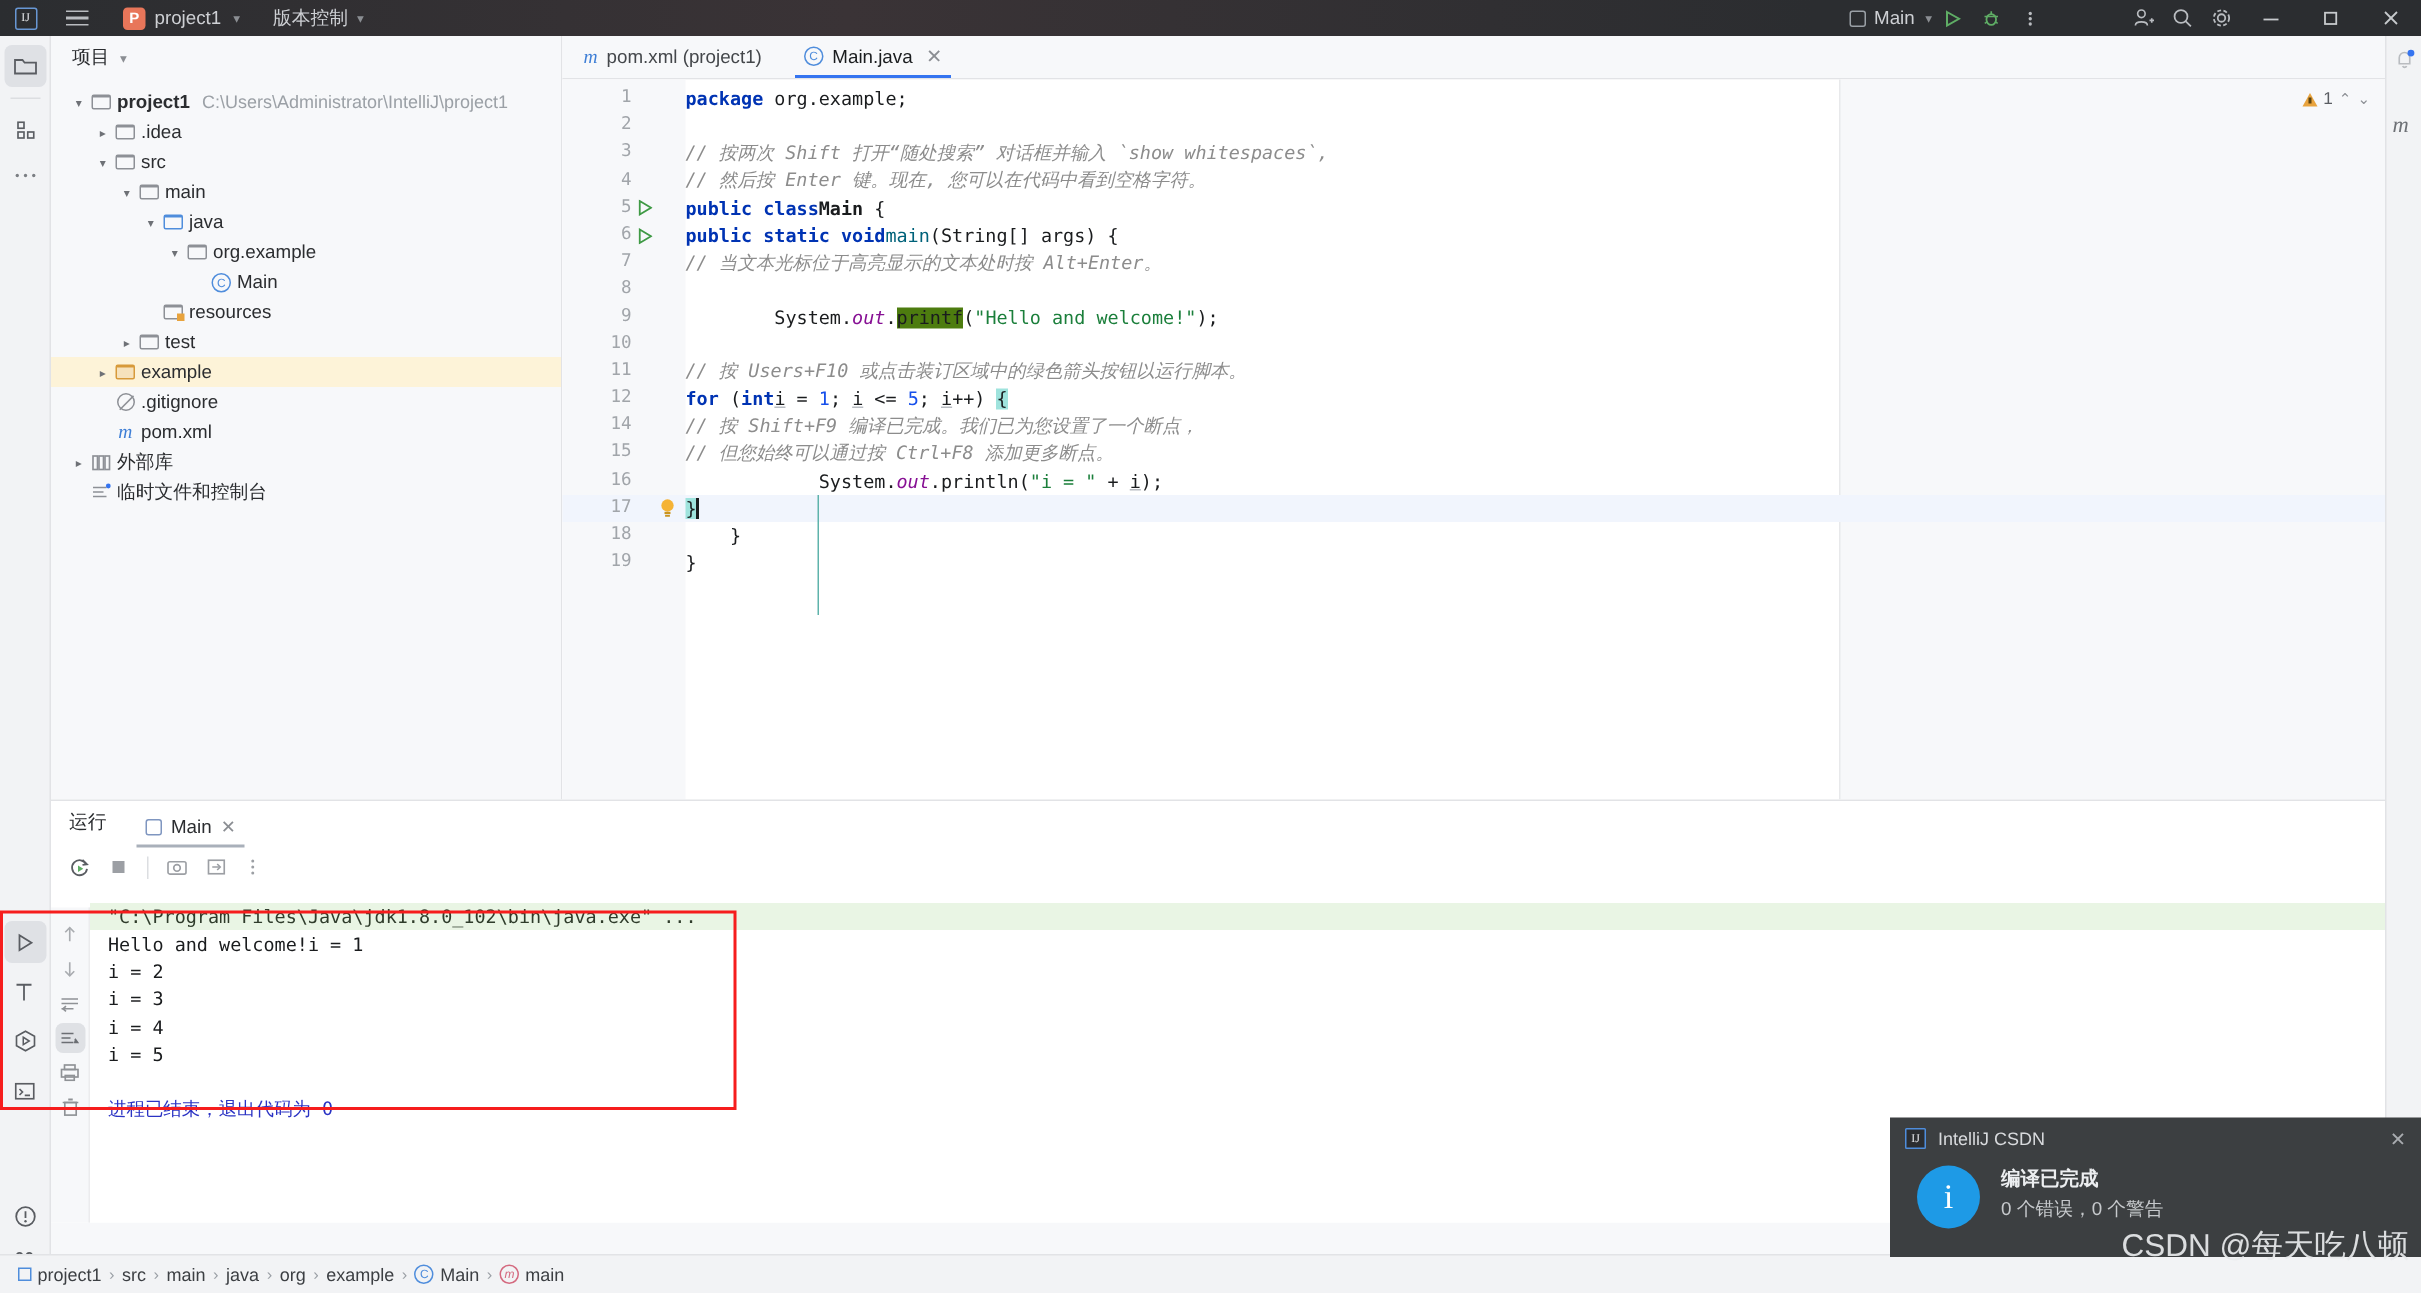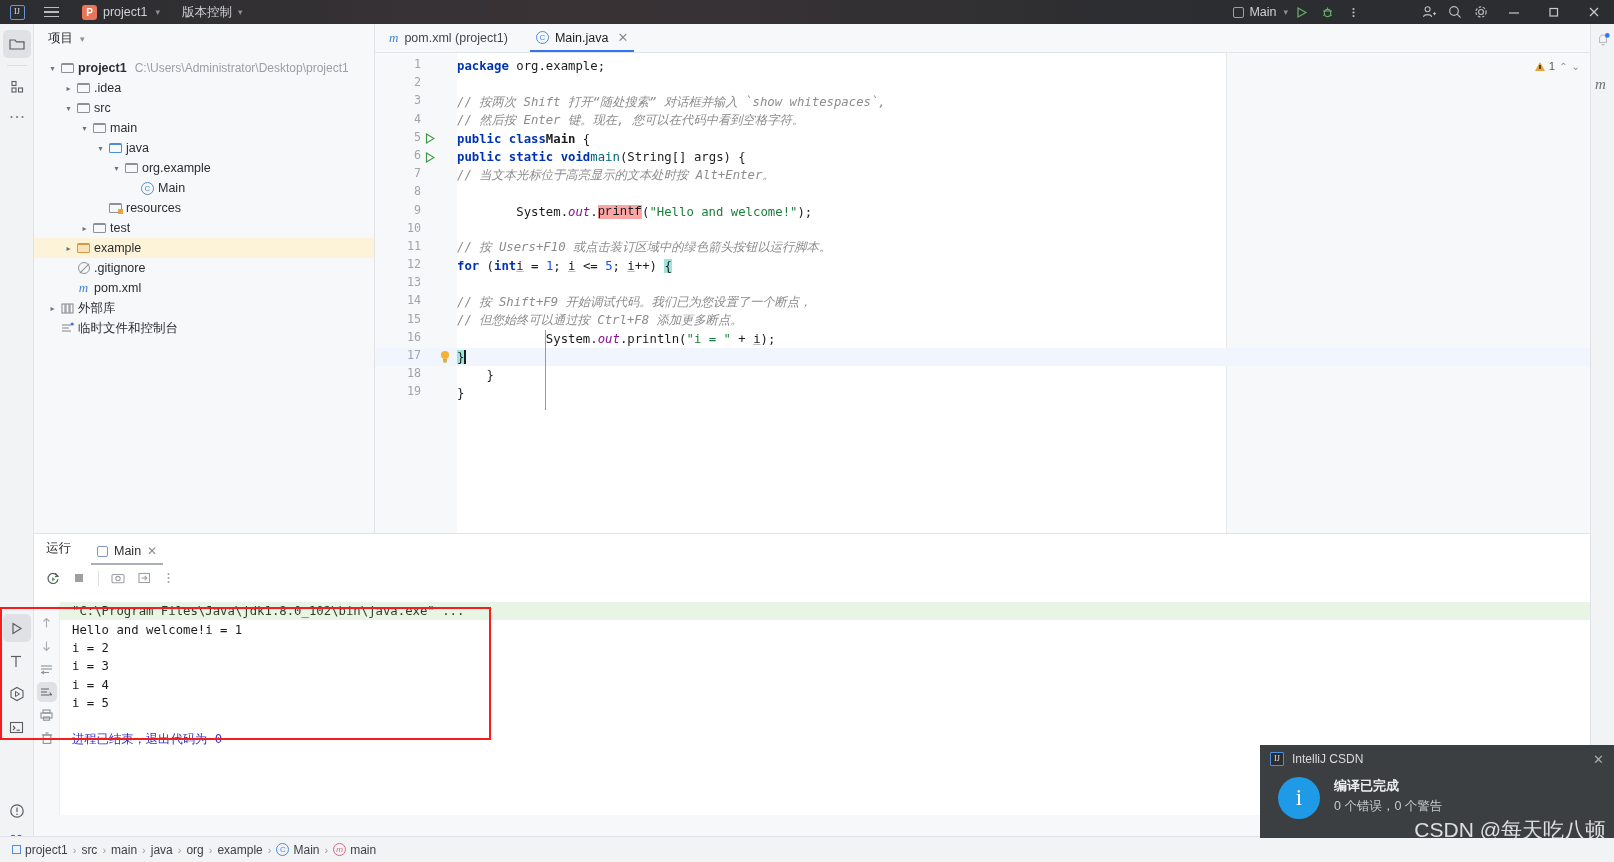--- a/index.html
+++ b/index.html
@@ -337,7 +337,7 @@
             <span class="fold" style="border-color:#8d9096"></span>
           </span>
           <span class="nm bold">project1</span>
-          <span class="sub">C:\Users\Administrator\Desktop\project1</span>
+          <span class="sub">C:\Users\Administrator\IntelliJ\project1</span>
         </div>
         <div class="node">
           <span style="display:inline-block;width:28px"></span>

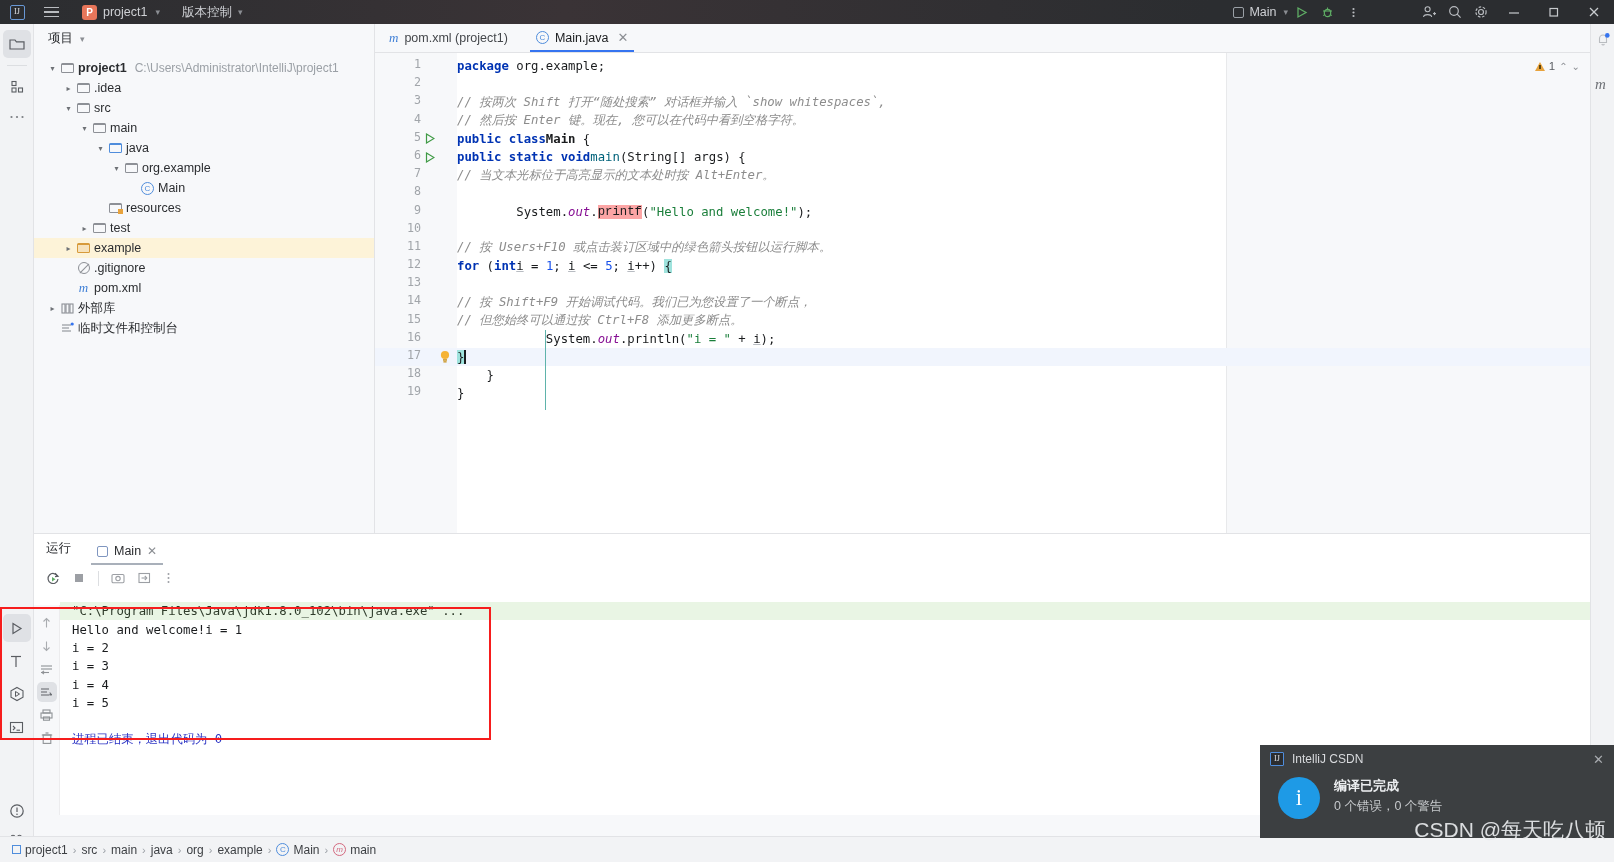--- a/index.html
+++ b/index.html
@@ -109,7 +109,7 @@
   .num { color:#1750eb; }
   .fld { color:#871094; font-style:italic; }
   .mth { color:#1a1c1e; }
-  .hl-y { background:#fca5a5;font-family:Liberation Mono, monospace; }
+  .hl-y { background:#4d7c0f; }
   .hl-c { background:#9fe3dd; }
   .var-u { text-decoration:underline; text-decoration-color:#b8bcc2; }
   .gutter-run { position:absolute; left:48px; width:14px; height:18.2px; display:flex;align-items:center;justify-content:center;}

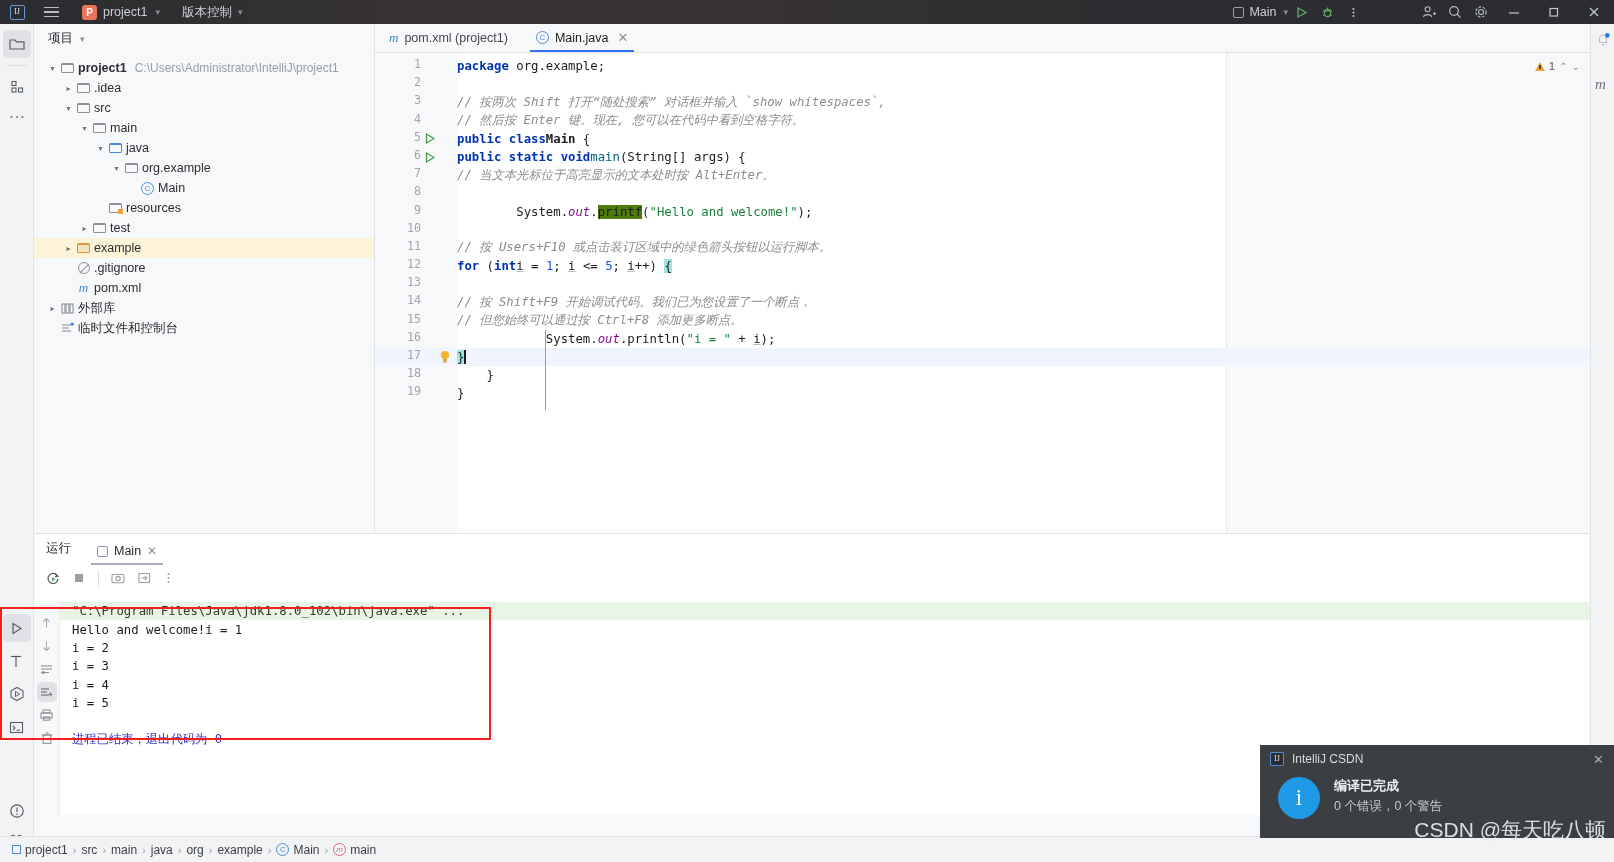--- a/index.html
+++ b/index.html
@@ -540,10 +540,6 @@
           <div class="row">
             <span class="lnum">12</span>
             <span class="codetext">        <span class="kw">for</span> (<span class="kw">int</span> <span class="var-u">i</span> = <span class="num">1</span>; <span class="var-u">i</span> &lt;= <span class="num">5</span>; <span class="var-u">i</span>++) <span class="hl-c">{</span></span>
-          </div>
-          <div class="row">
-            <span class="lnum">13</span>
-            <span class="codetext"></span>
           </div>
           <div class="row">
             <span class="lnum">14</span>

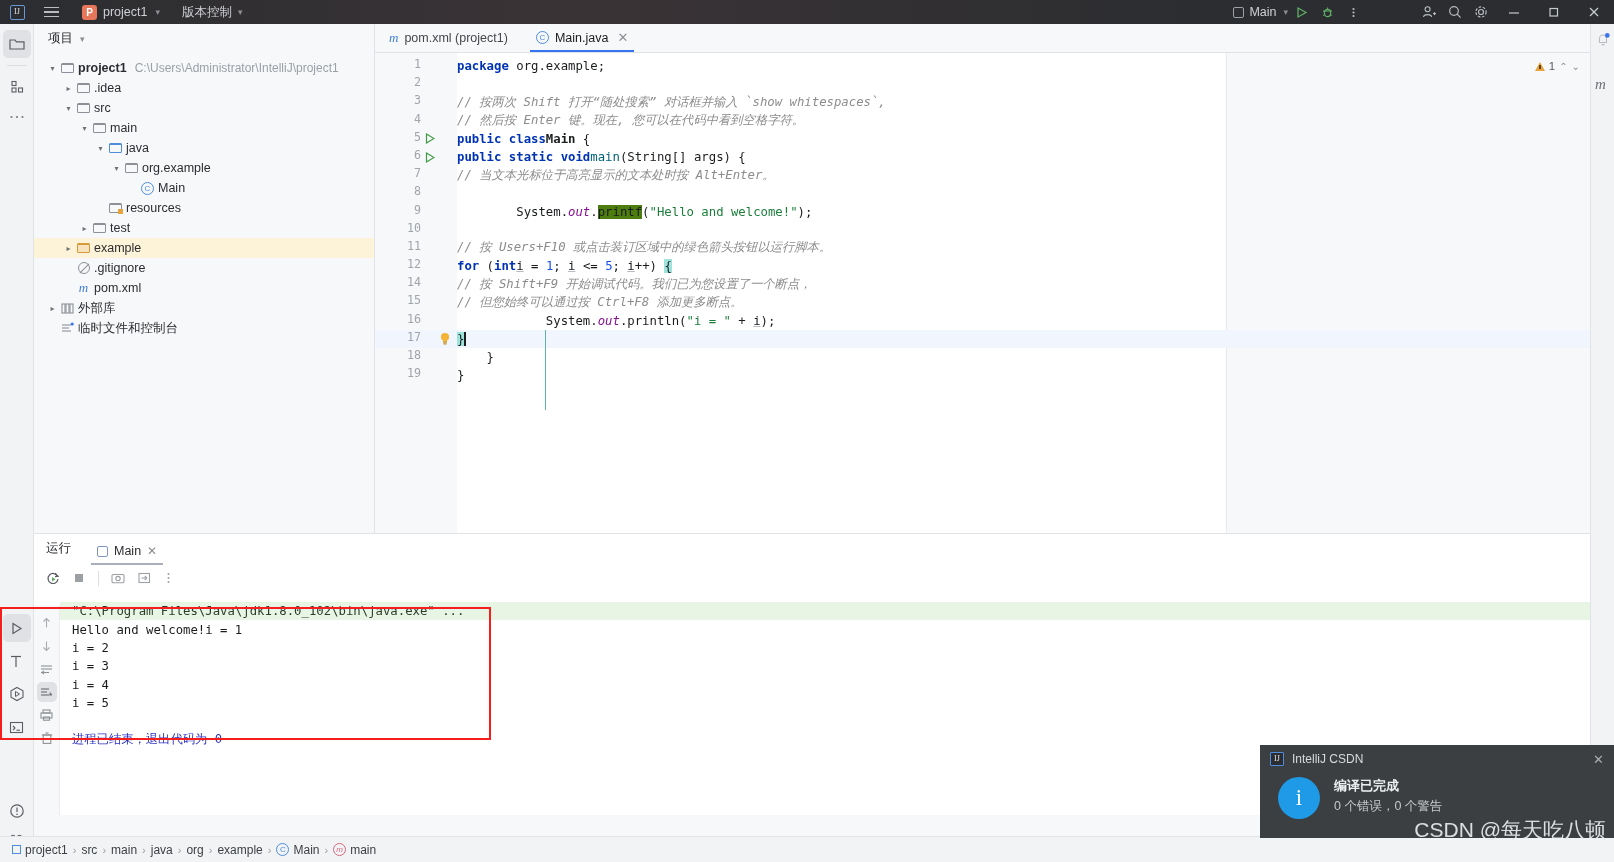--- a/index.html
+++ b/index.html
@@ -543,7 +543,7 @@
           </div>
           <div class="row">
             <span class="lnum">14</span>
-            <span class="codetext">            <span class="cmt">// 按 Shift+F9 开始调试代码。我们已为您设置了一个断点，</span></span>
+            <span class="codetext">            <span class="cmt">// 按 Shift+F9 编译已完成。我们已为您设置了一个断点，</span></span>
           </div>
           <div class="row">
             <span class="lnum">15</span>

